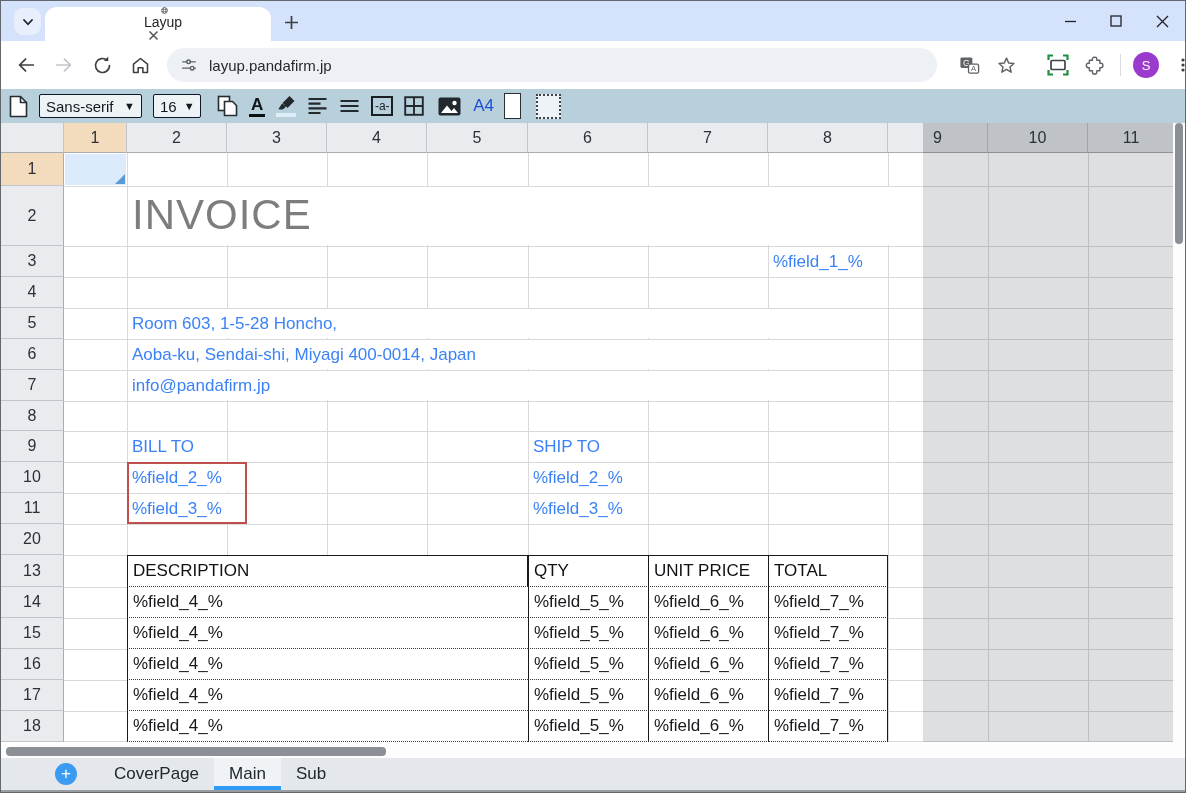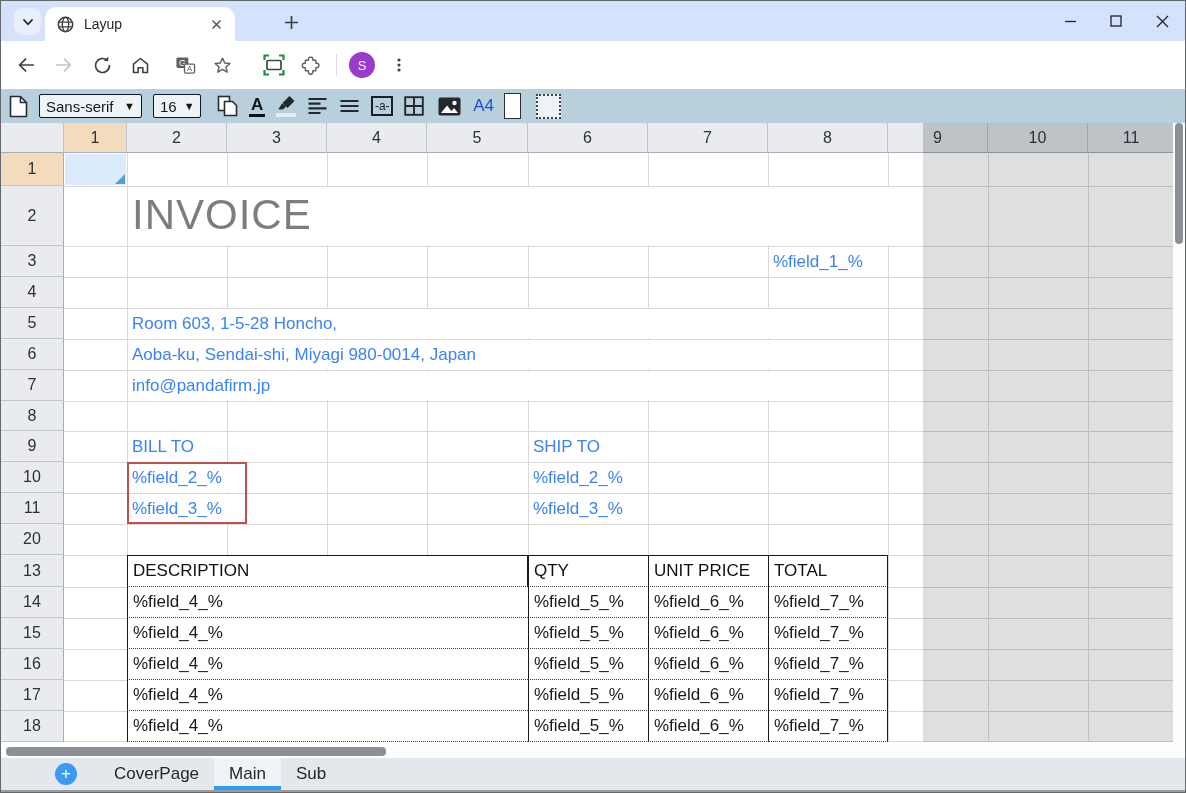--- a/index.html
+++ b/index.html
@@ -9,8 +9,8 @@
   .titlebar{position:absolute;left:0;top:0;width:100%;height:40px;background:#d5e2fb;}
   .tabsearch{position:absolute;left:13px;top:7px;width:27px;height:27px;border-radius:9px;
              background:#e9eefc;display:flex;align-items:center;justify-content:center;}
-  .chrome-tab{position:absolute;left:44px;top:6px;width:190px;height:34px;background:#fff;
-              border-radius:12px 12px 0 0;display:flex;align-items:center;}
+  .chrome-tab{position:absolute;left:44px;top:6px;width:226px;height:34px;background:#fff;
+              border-radius:12px 12px 0 0;display:flex;align-items:center;flex-direction:column;}
   .chrome-tab .globe{margin-left:12px;}
   .tab-title{margin-left:10px;font-size:14px;color:#1f2125;flex:1;}
   .tab-close{margin-right:10px;width:18px;height:18px;display:flex;align-items:center;justify-content:center;border-radius:50%;}

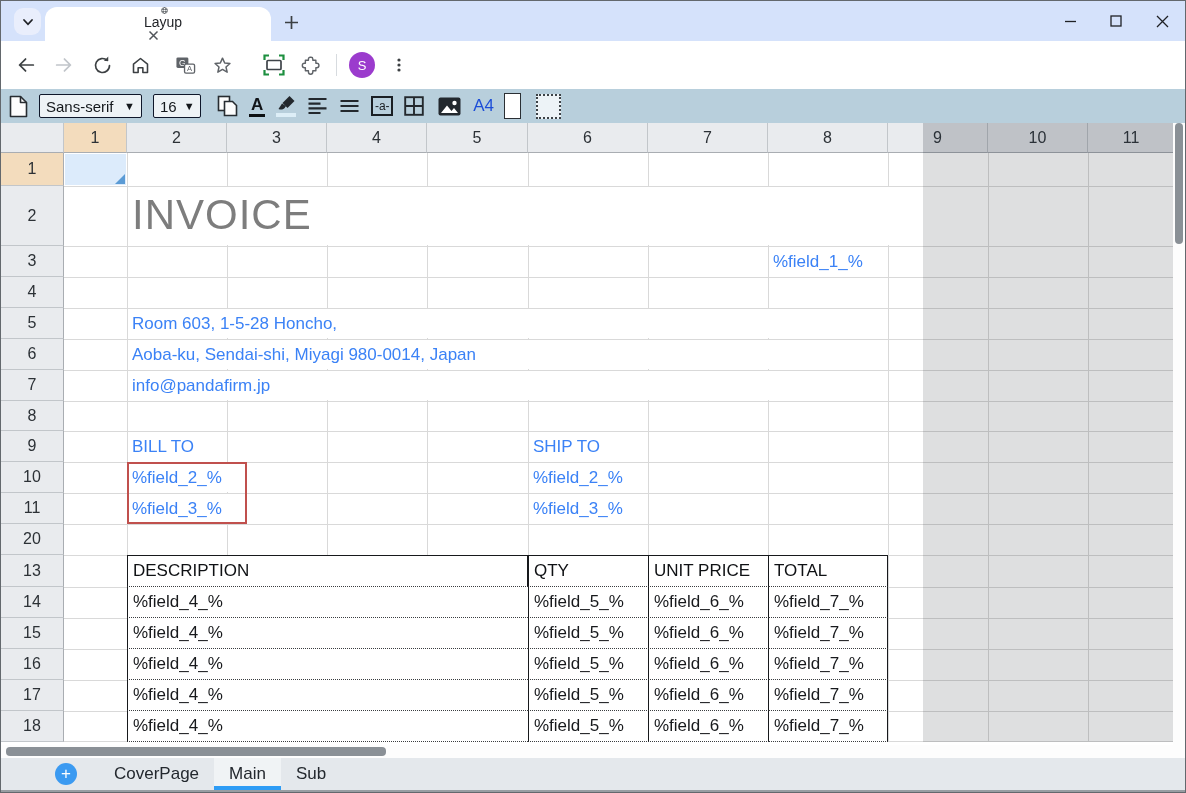--- a/index.html
+++ b/index.html
@@ -183,6 +183,14 @@
           <path d="M4 10.5L12 4l8 6.5V20h-5.3v-5.5h-5.4V20H4z" stroke="#3c4043" stroke-width="1.8" fill="none" stroke-linejoin="round"></path>
         </svg>
     </div>
+    <div class="urlbar">
+      <svg class="tune" width="18" height="18" viewBox="0 0 20 20">
+        <path d="M3 6.5h4.5M11.5 6.5H17M3 13.5h8.5M15.5 13.5H17" stroke="#5f6368" stroke-width="1.6" stroke-linecap="round"></path>
+        <circle cx="9.5" cy="6.5" r="2" stroke="#5f6368" stroke-width="1.6" fill="none"></circle>
+        <circle cx="13.5" cy="13.5" r="2" stroke="#5f6368" stroke-width="1.6" fill="none"></circle>
+      </svg>
+      <span class="url-text">layup.pandafirm.jp</span>
+    </div>
     <div class="right-icons">
       <div class="ric">
         <svg width="21" height="21" viewBox="0 0 22 22">

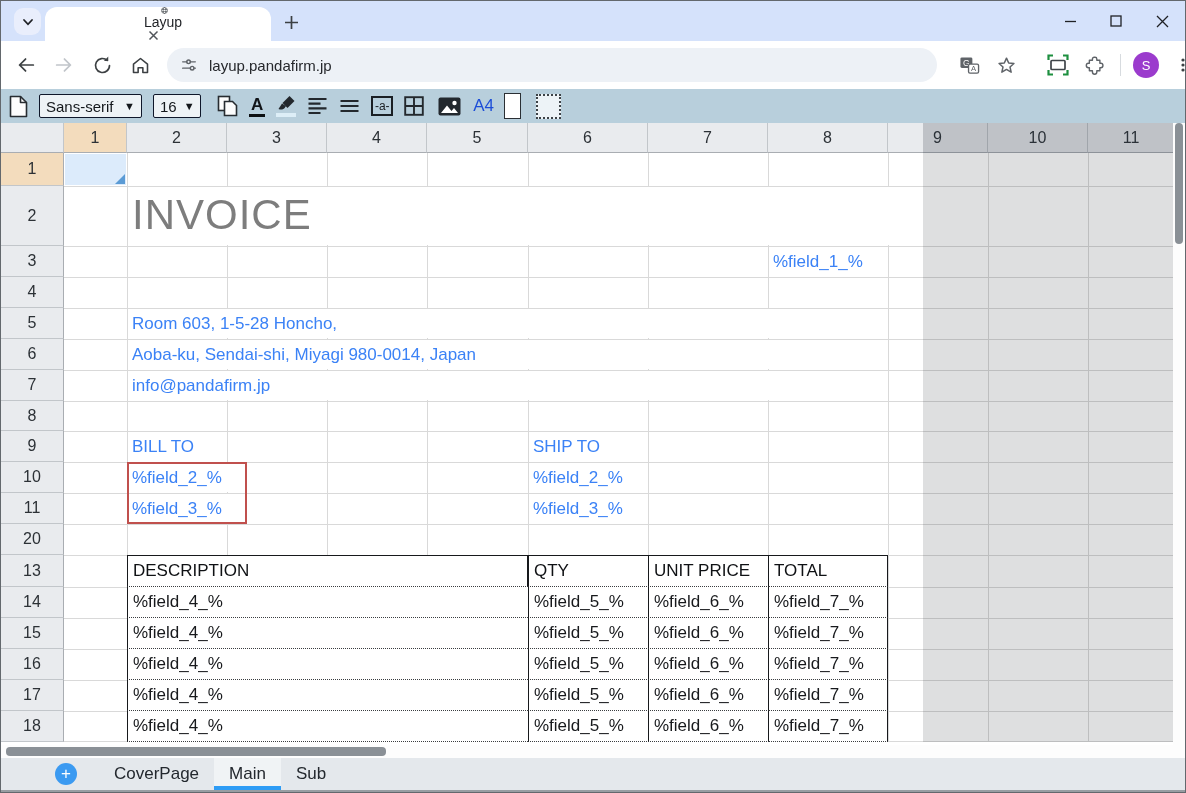--- a/index.html
+++ b/index.html
@@ -333,7 +333,7 @@
     <div class="invoice-title">INVOICE</div>
     <div class="cellpatch" style="left:768px;top:124px;width:118px;height:29px;">%field_1_%</div>
     <div class="cellpatch" style="left:127px;top:186px;width:758px;height:29px;">Room 603, 1-5-28 Honcho,</div>
-    <div class="cellpatch" style="left:127px;top:217px;width:758px;height:29px;">Aoba-ku, Sendai-shi, Miyagi 980-0014, Japan</div>
+    <div class="cellpatch" style="left:127px;top:217px;width:758px;height:29px;">Aoba-ku, Sendai-shi, Miyagi 400-0014, Japan</div>
     <div class="cellpatch" style="left:127px;top:248px;width:758px;height:29px;">info@pandafirm.jp</div>
     <div class="cellpatch" style="left:127px;top:309px;width:98px;height:29px;">BILL TO</div>
     <div class="cellpatch" style="left:528px;top:309px;width:118px;height:29px;">SHIP TO</div>

